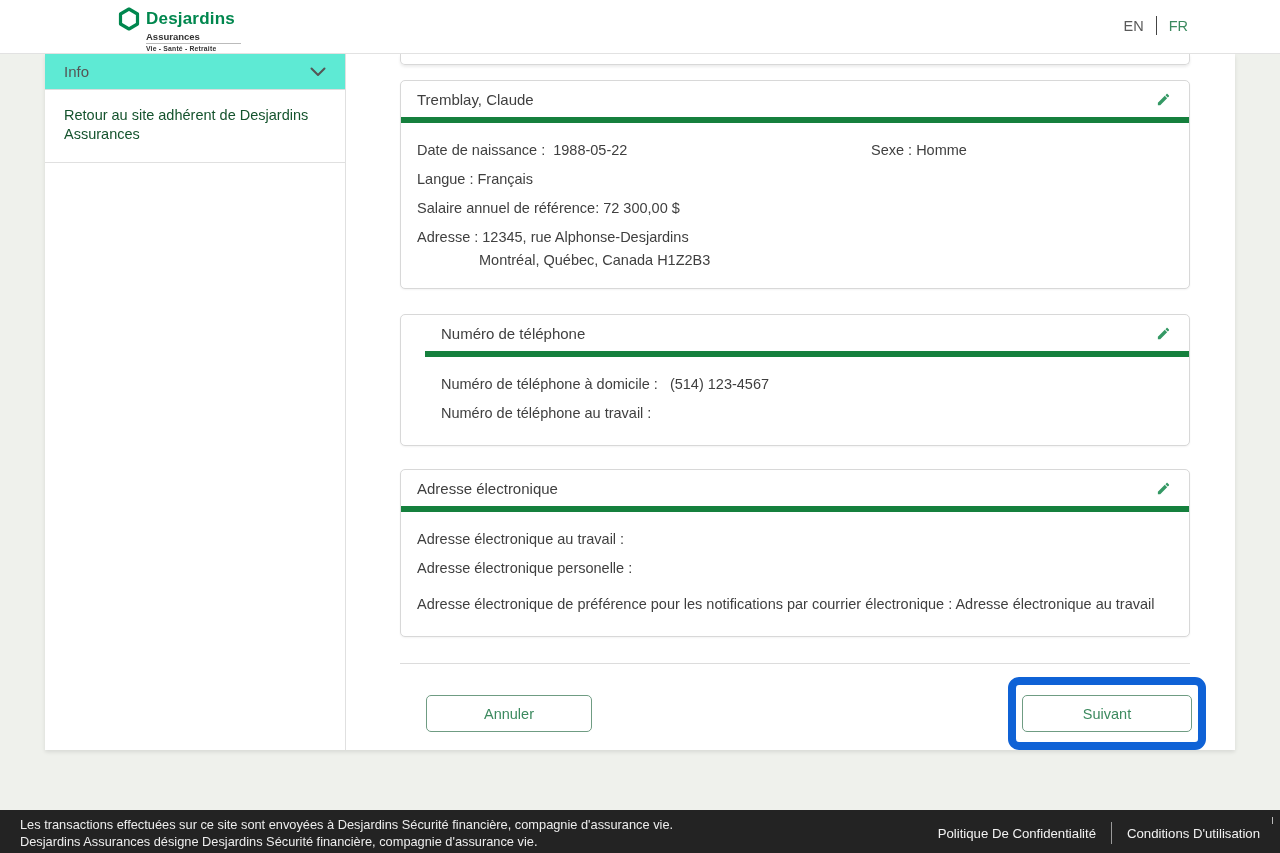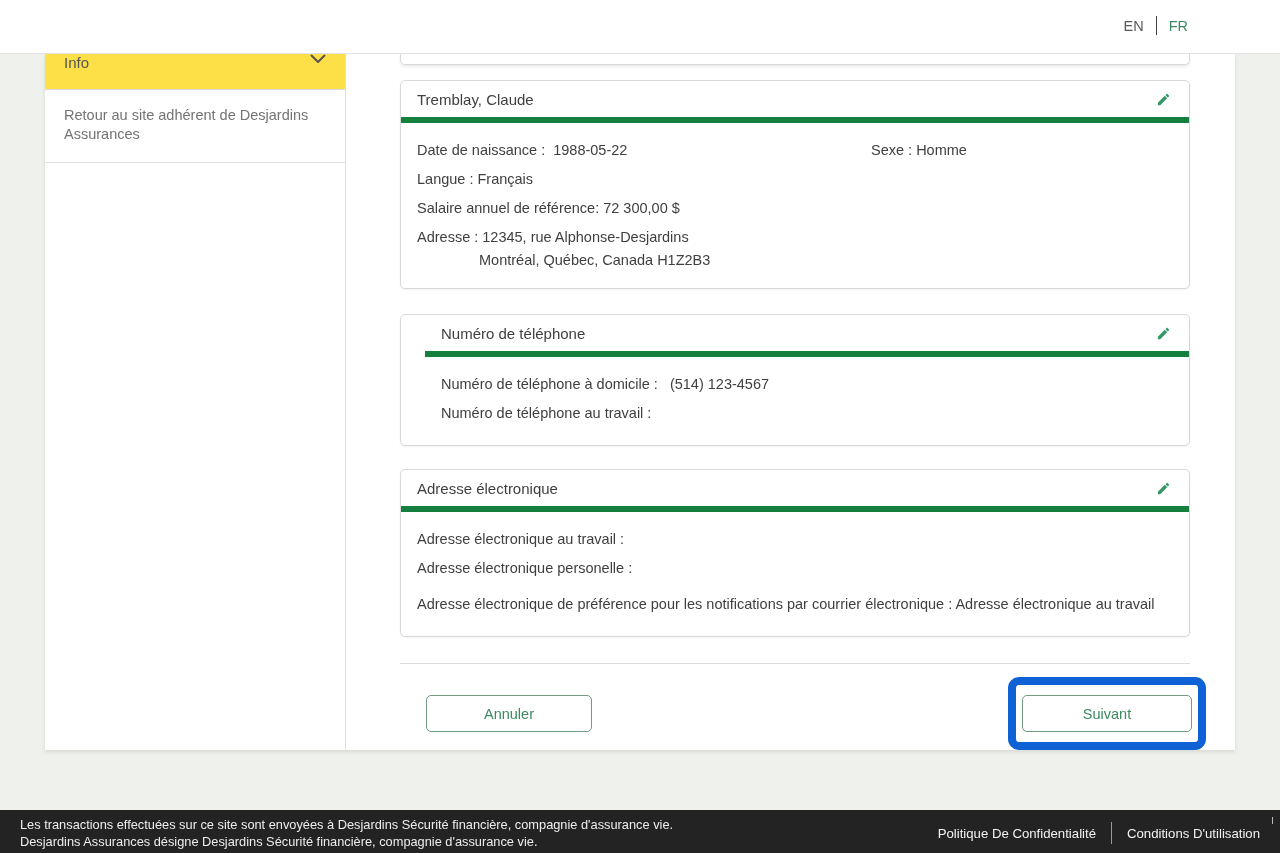--- a/index.html
+++ b/index.html
@@ -96,6 +96,20 @@
 <body>
 
 <div class="header">
+  <div class="logo">
+    <div class="logo-top">
+      <span style="display:flex;">
+        <svg width="22" height="24" viewBox="0 0 22 24">
+          <polygon points="11,2 19.5,7 19.5,17 11,22 2.5,17 2.5,7" fill="none" stroke="#00874e" stroke-width="3.2" stroke-linejoin="round"></polygon>
+        </svg>
+      </span>
+      <span class="logo-brand">Desjardins</span>
+    </div>
+    <div class="logo-sub-block">
+      <div class="logo-sub">Assurances</div>
+      <div class="logo-tagline">Vie - Santé - Retraite</div>
+    </div>
+  </div>
   <div class="lang">
     <span class="lang-en">EN</span>
     <span class="lang-sep"></span>

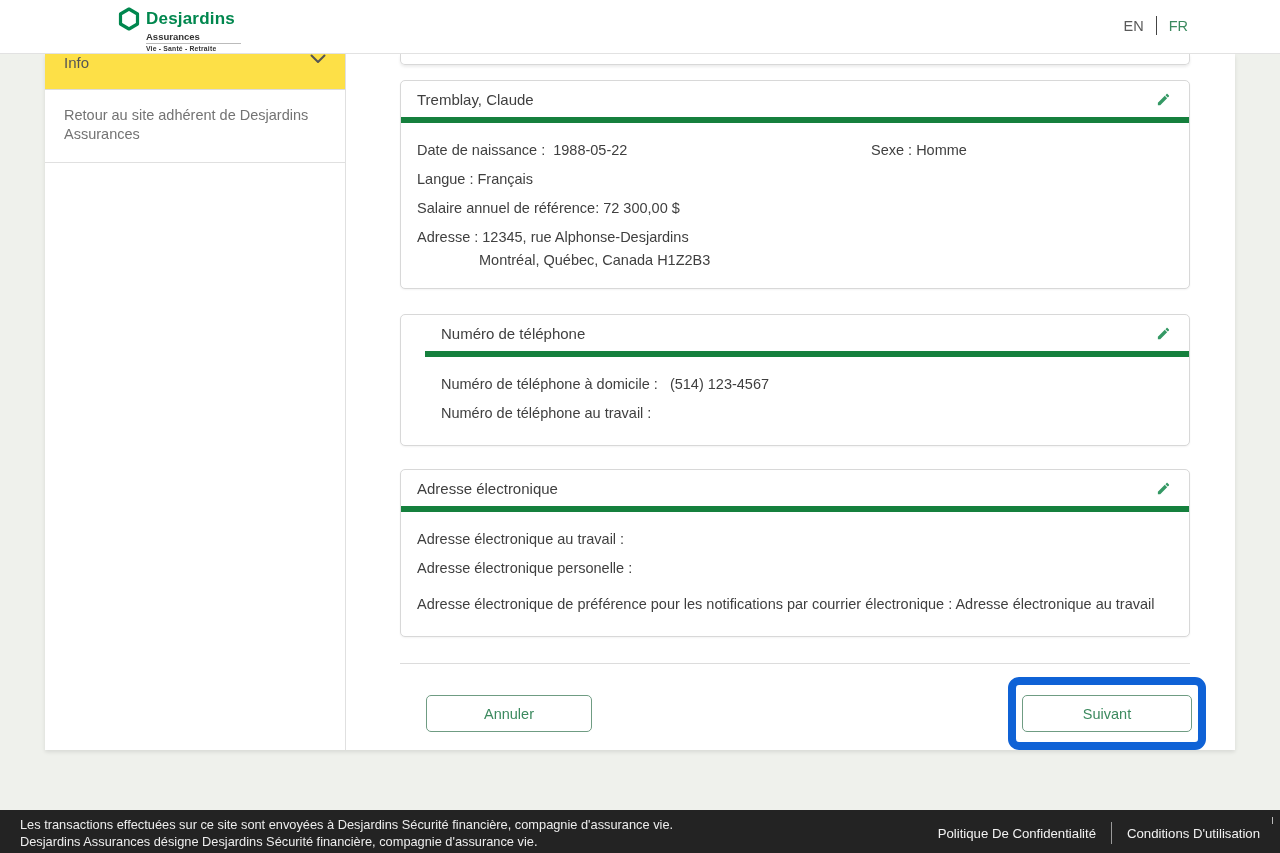--- a/index.html
+++ b/index.html
@@ -34,9 +34,9 @@
   }
   .sidebar { width:301px; border-right:1px solid #e0e0e0; flex-shrink:0; }
   .info-row {
-    height:36px; background:#fde047; border-bottom:1px solid #dcdcdc;
-    display:flex; align-items:flex-start; justify-content:space-between;
-    padding:0 19px; font-size:15px; color:#555; cursor:pointer;
+    height:36px; background:#5eead4; border-bottom:1px solid #dcdcdc;
+    display:flex; align-items:center; justify-content:space-between;
+    padding:10px 19px; font-size:15px; color:#555; cursor:pointer;
   }
   .back-row { padding:16px 24px 19px 19px; border-bottom:1px solid #e0e0e0; }
   .back-link { color:#737373; font-size:14.5px; line-height:1.28; cursor:pointer; }

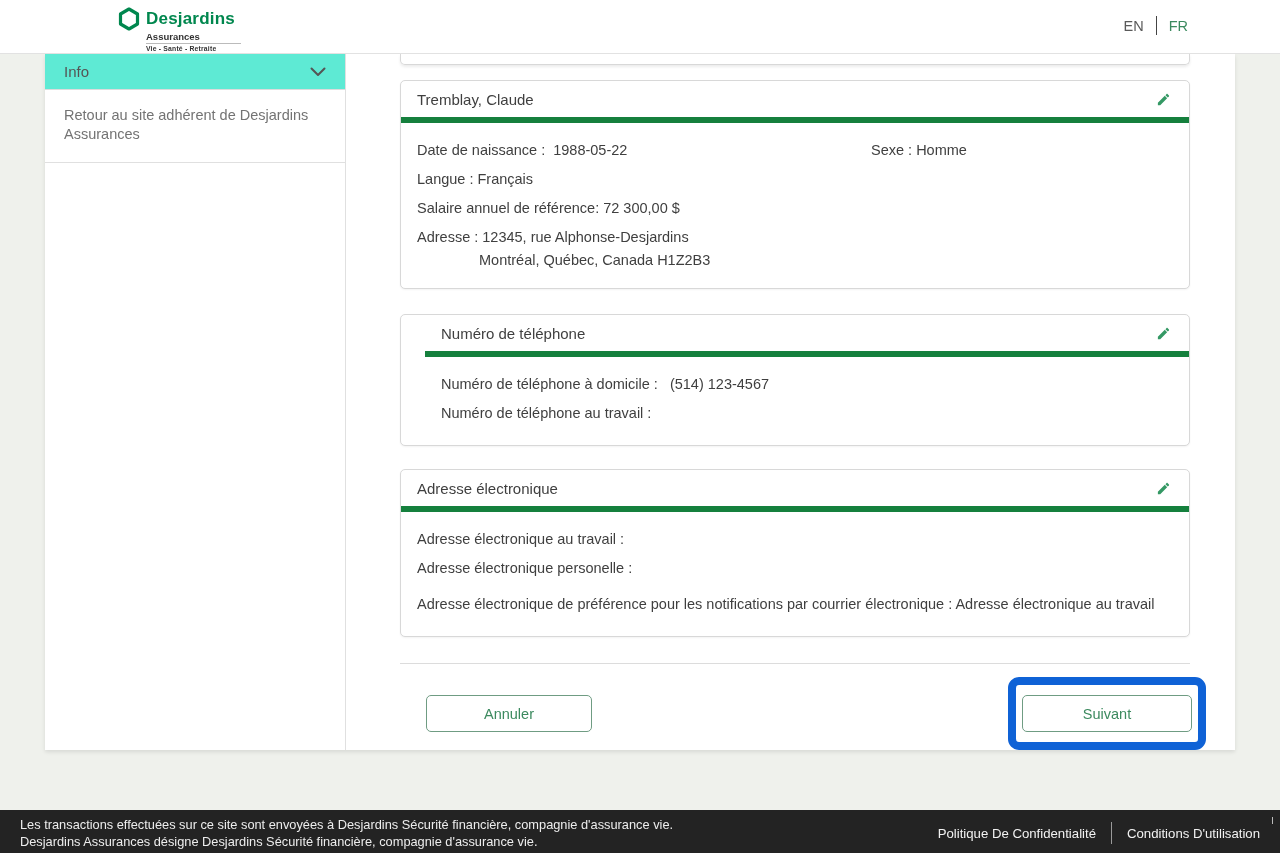--- a/index.html
+++ b/index.html
@@ -39,7 +39,7 @@
     padding:10px 19px; font-size:15px; color:#555; cursor:pointer;
   }
   .back-row { padding:16px 24px 19px 19px; border-bottom:1px solid #e0e0e0; }
-  .back-link { color:#737373; font-size:14.5px; line-height:1.28; cursor:pointer; }
+  .back-link { color:#14532d; font-size:14.5px; line-height:1.28; cursor:pointer; }
 
   .content { flex:1; padding:0 45px 0 54px; position:relative; }
 

